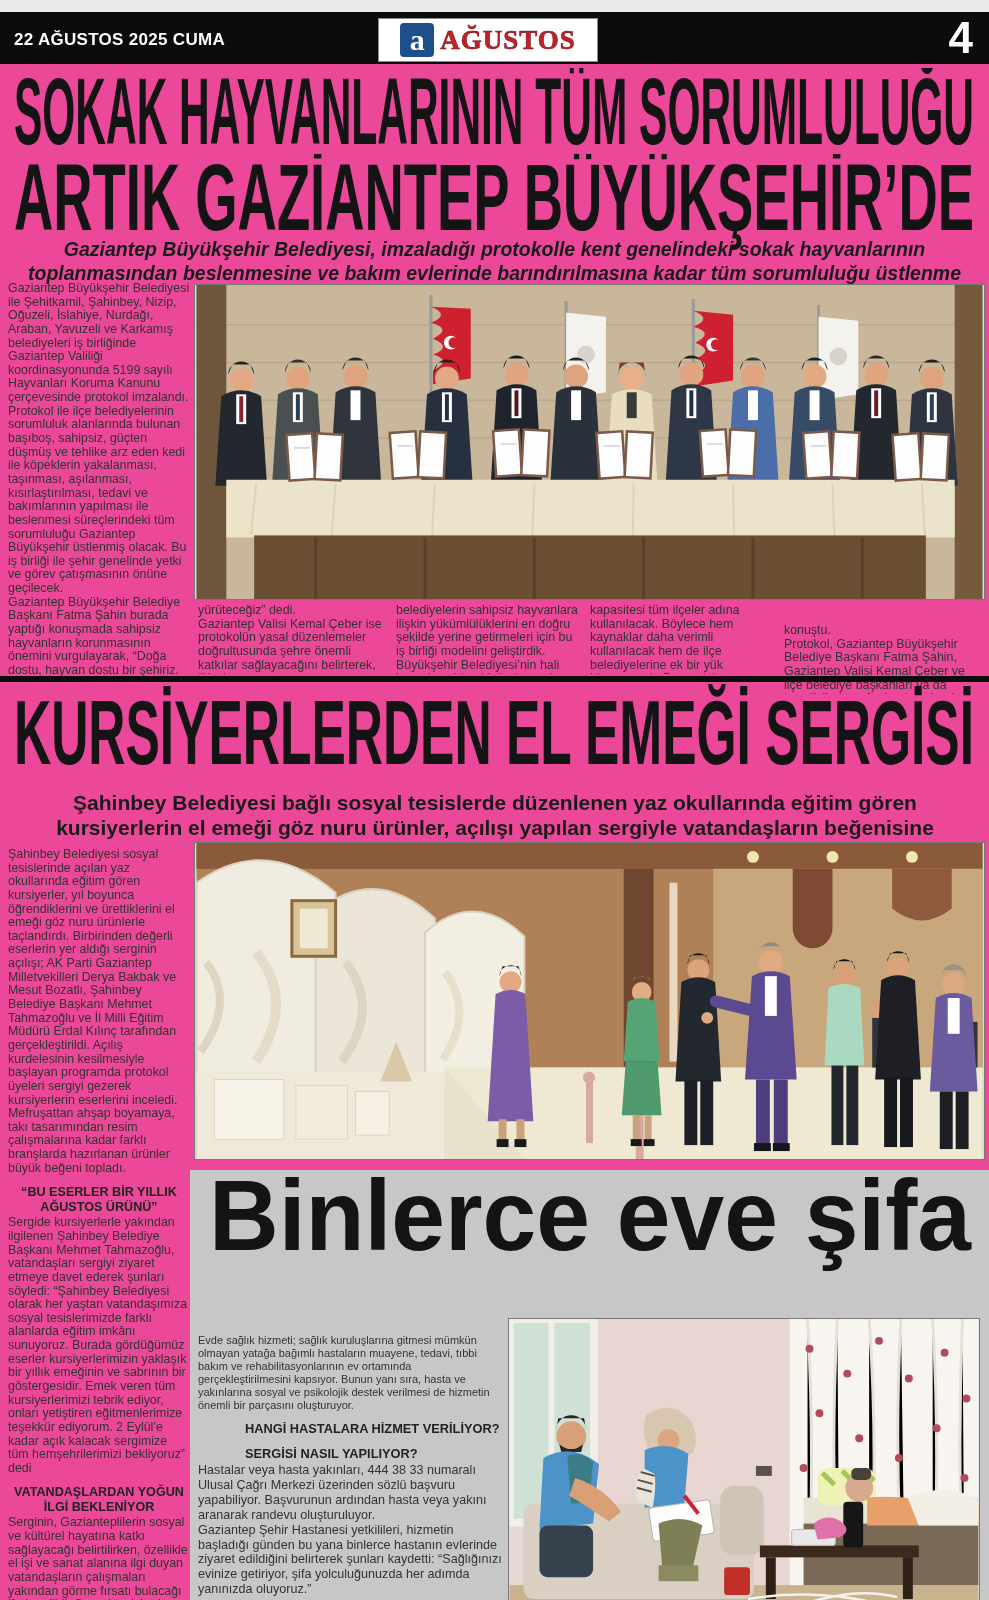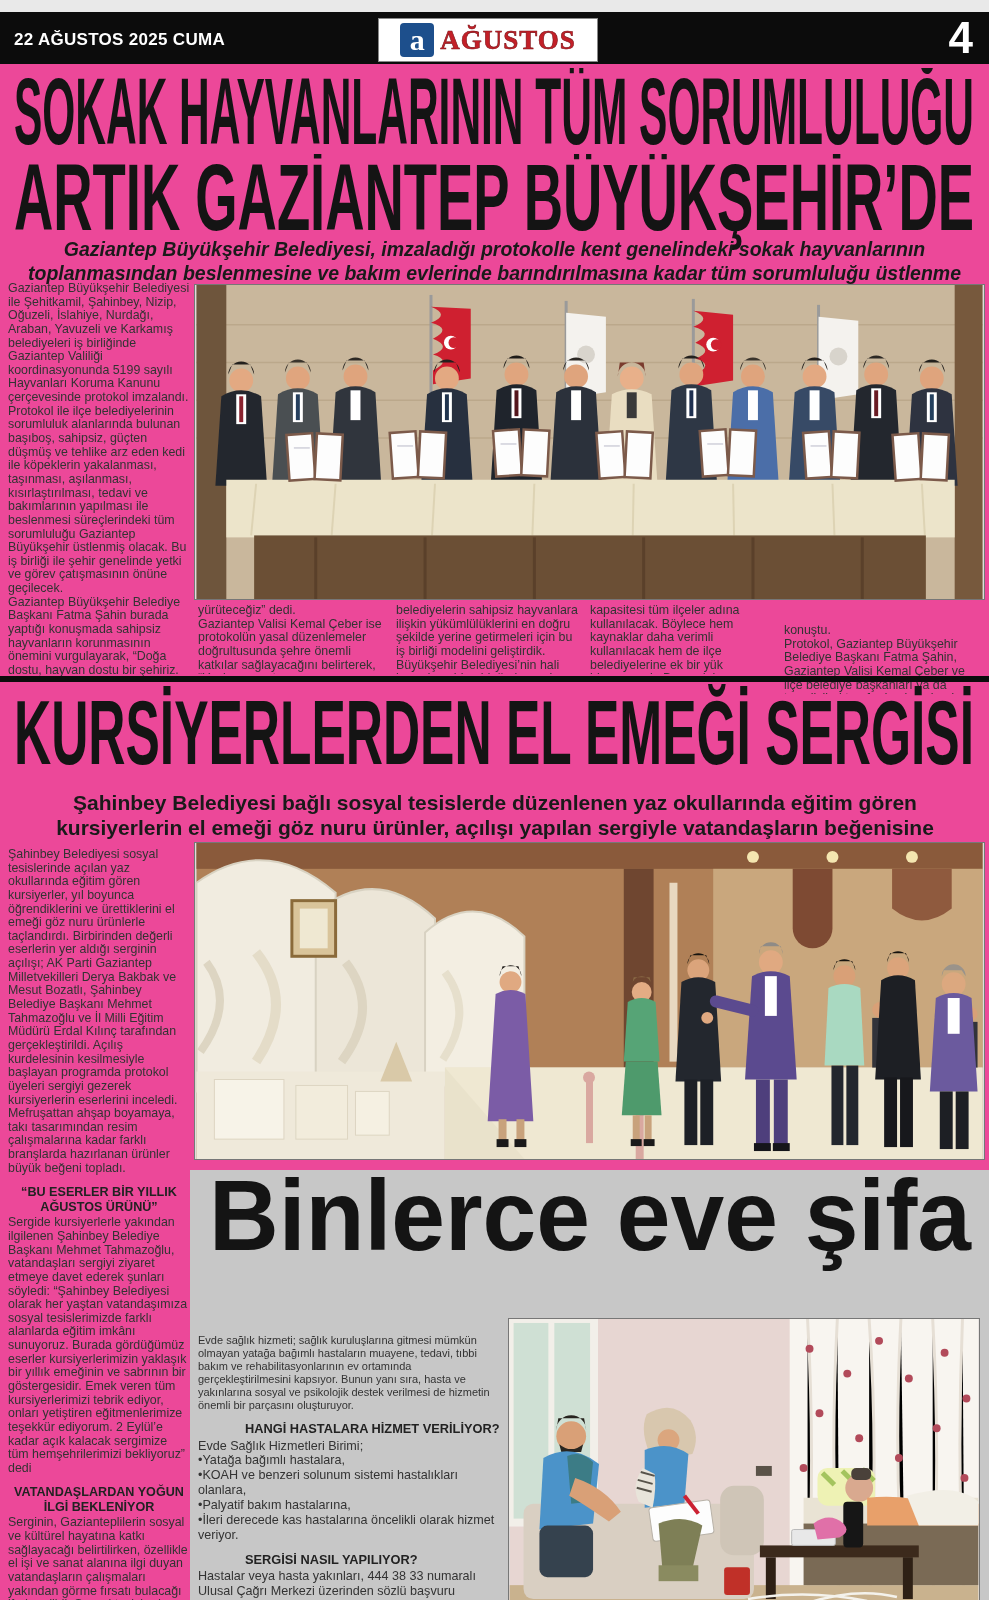--- a/index.html
+++ b/index.html
@@ -367,11 +367,6 @@
     <div class="abs" style="left:8px;top:164px;width:306px;height:276px;overflow:hidden;">
       <div class="body-col" style="font-size:11px;line-height:1.18;"> Evde sağlık hizmeti; sağlık kuruluşlarına gitmesi mümkün olmayan yatağa bağımlı hastaların muayene, tedavi, tıbbi bakım ve rehabilitasyonlarının ev ortamında gerçekleştirilmesini kapsıyor. Bunun yanı sıra, hasta ve yakınlarına sosyal ve psikolojik destek verilmesi de hizmetin önemli bir parçasını oluşturuyor.</div>
       <div class="sec-title-left" style="font-size:12.8px;">HANGİ HASTALARA HİZMET VERİLİYOR?</div>
-      <div class="body-col" style="font-size:12.6px;line-height:1.18;">Evde Sağlık Hizmetleri Birimi;
-•Yatağa bağımlı hastalara,
-•KOAH ve benzeri solunum sistemi hastalıkları olanlara,
-•Palyatif bakım hastalarına,
-•İleri derecede kas hastalarına öncelikli olarak hizmet veriyor.</div>
       <div class="sec-title-left" style="font-size:12.8px;">SERGİSİ NASIL YAPILIYOR?</div>
       <div class="body-col" style="font-size:12.6px;line-height:1.18;"> Hastalar veya hasta yakınları, 444 38 33 numaralı Ulusal Çağrı Merkezi üzerinden sözlü başvuru yapabiliyor. Başvurunun ardından hasta veya yakını aranarak randevu oluşturuluyor.
  Gaziantep Şehir Hastanesi yetkilileri, hizmetin başladığı günden bu yana binlerce hastanın evlerinde ziyaret edildiğini belirterek şunları kaydetti: “Sağlığınızı evinize getiriyor, şifa yolculuğunuzda her adımda yanınızda oluyoruz.”</div>

